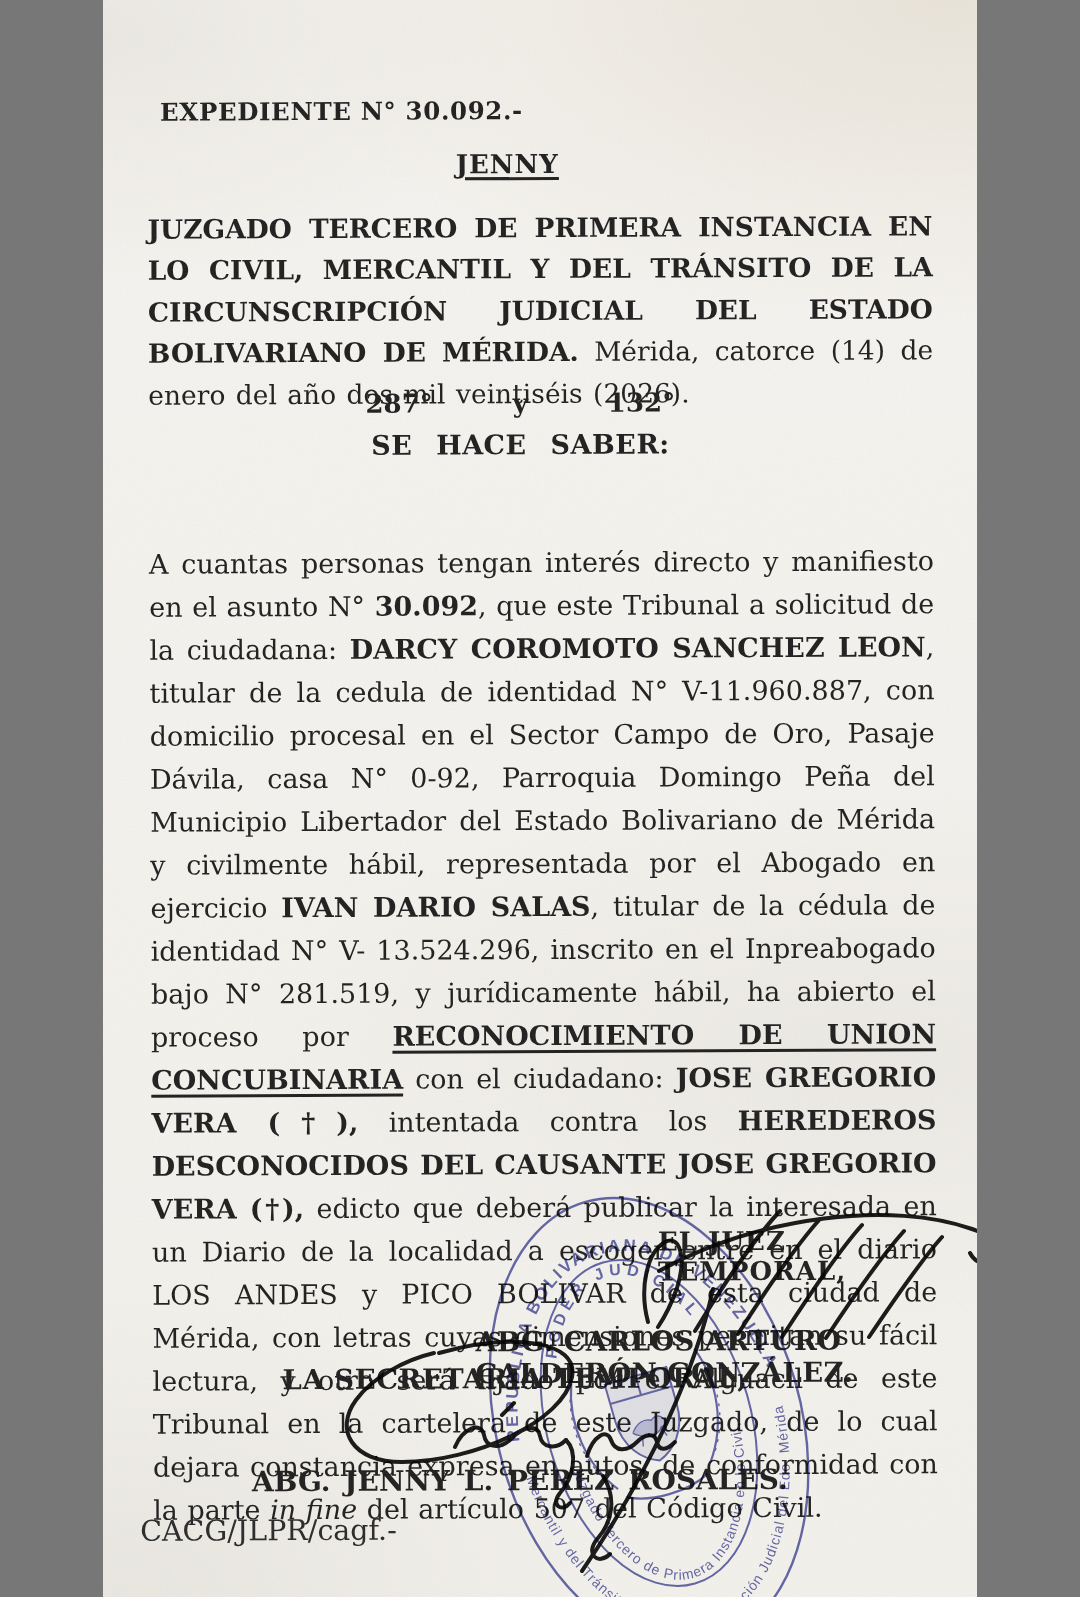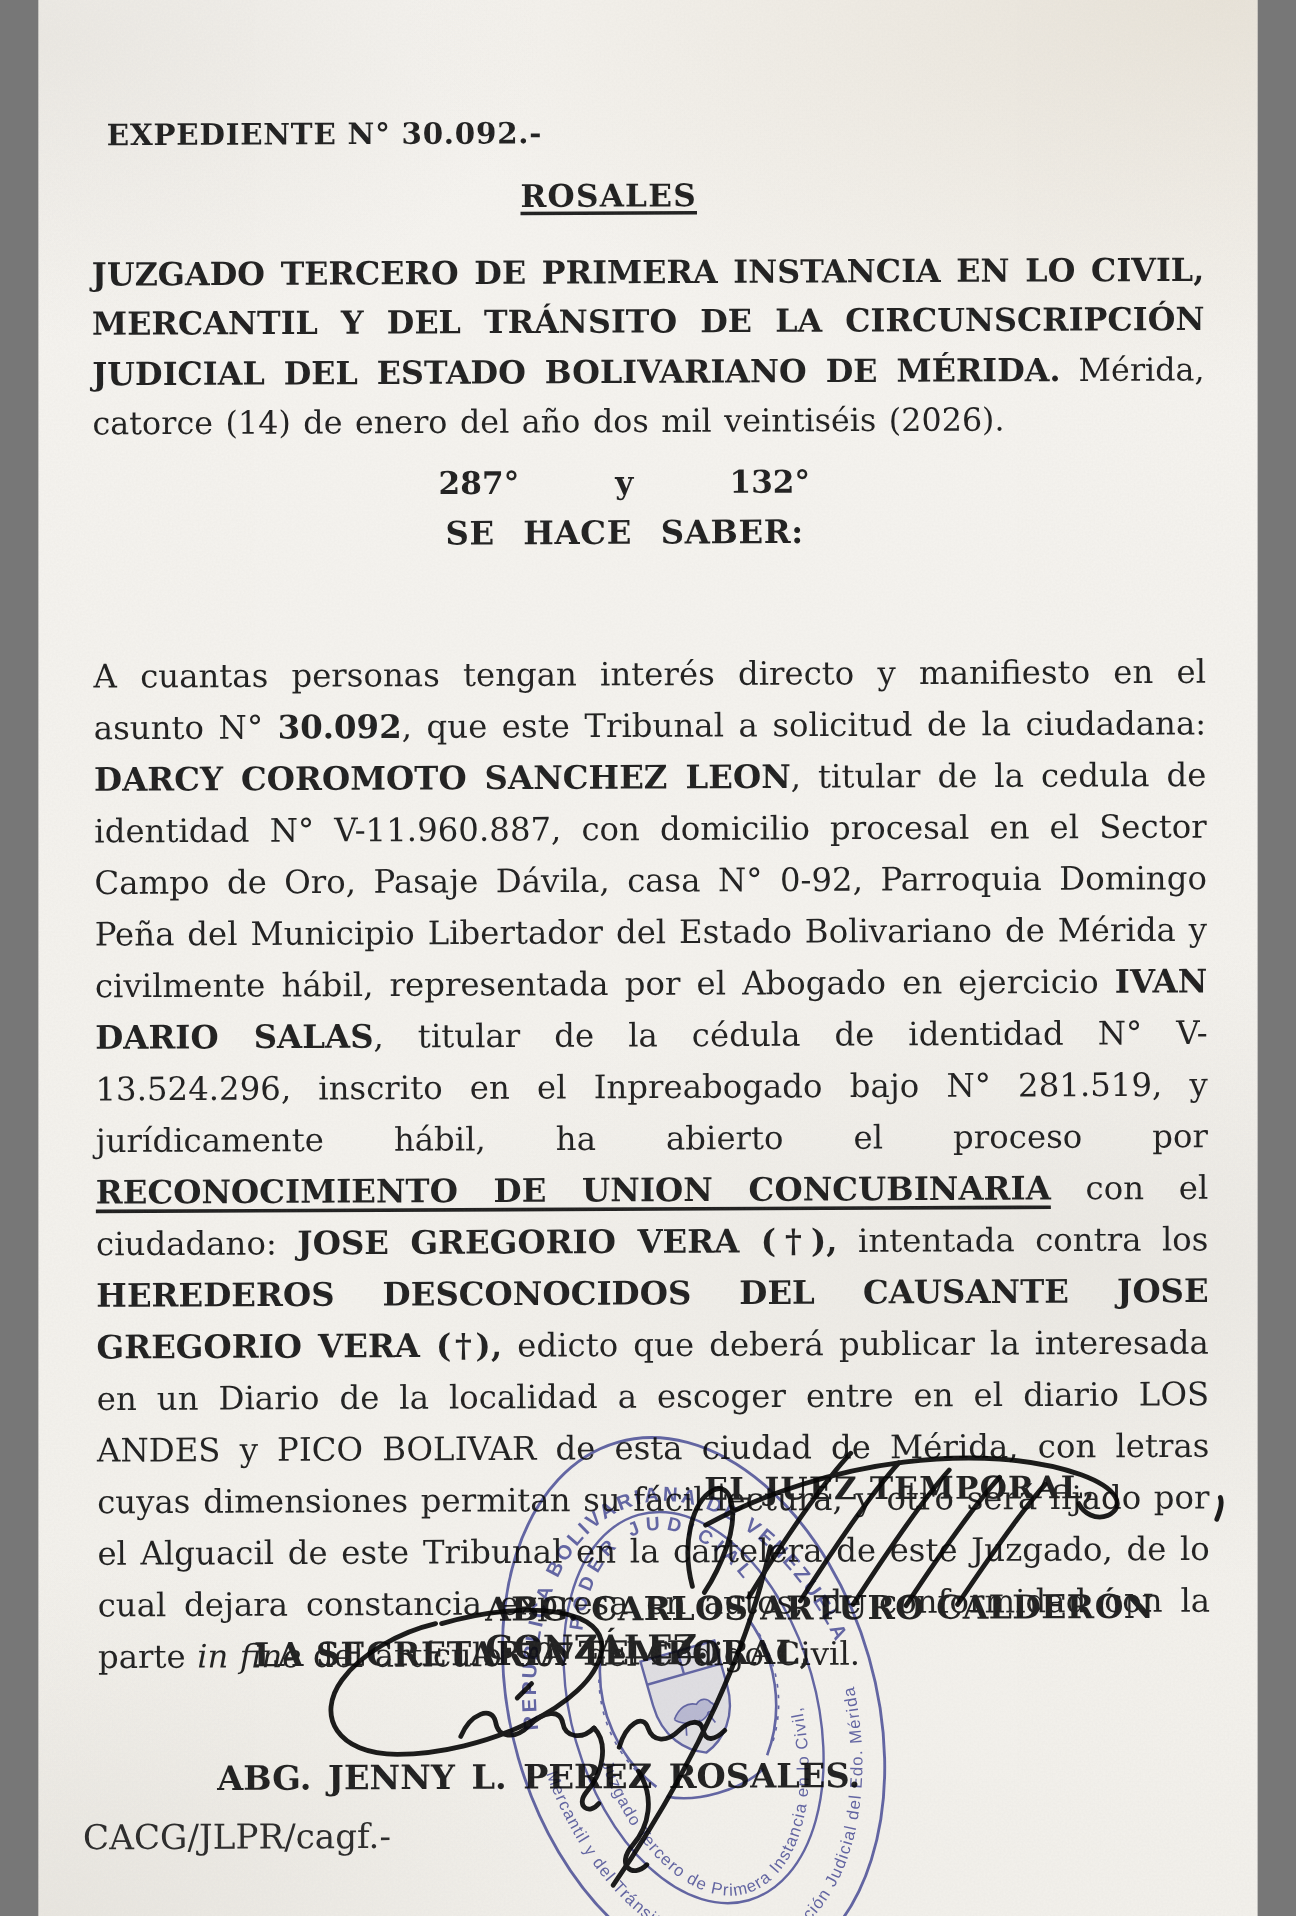--- a/index.html
+++ b/index.html
@@ -10,7 +10,7 @@
   html,body{margin:0;padding:0;background:#777;}
   .page{
     position:relative;
-    width:1016px;height:1597px;
+    width:874px;height:1597px;
     margin:0 auto;
     overflow:hidden;
     background:

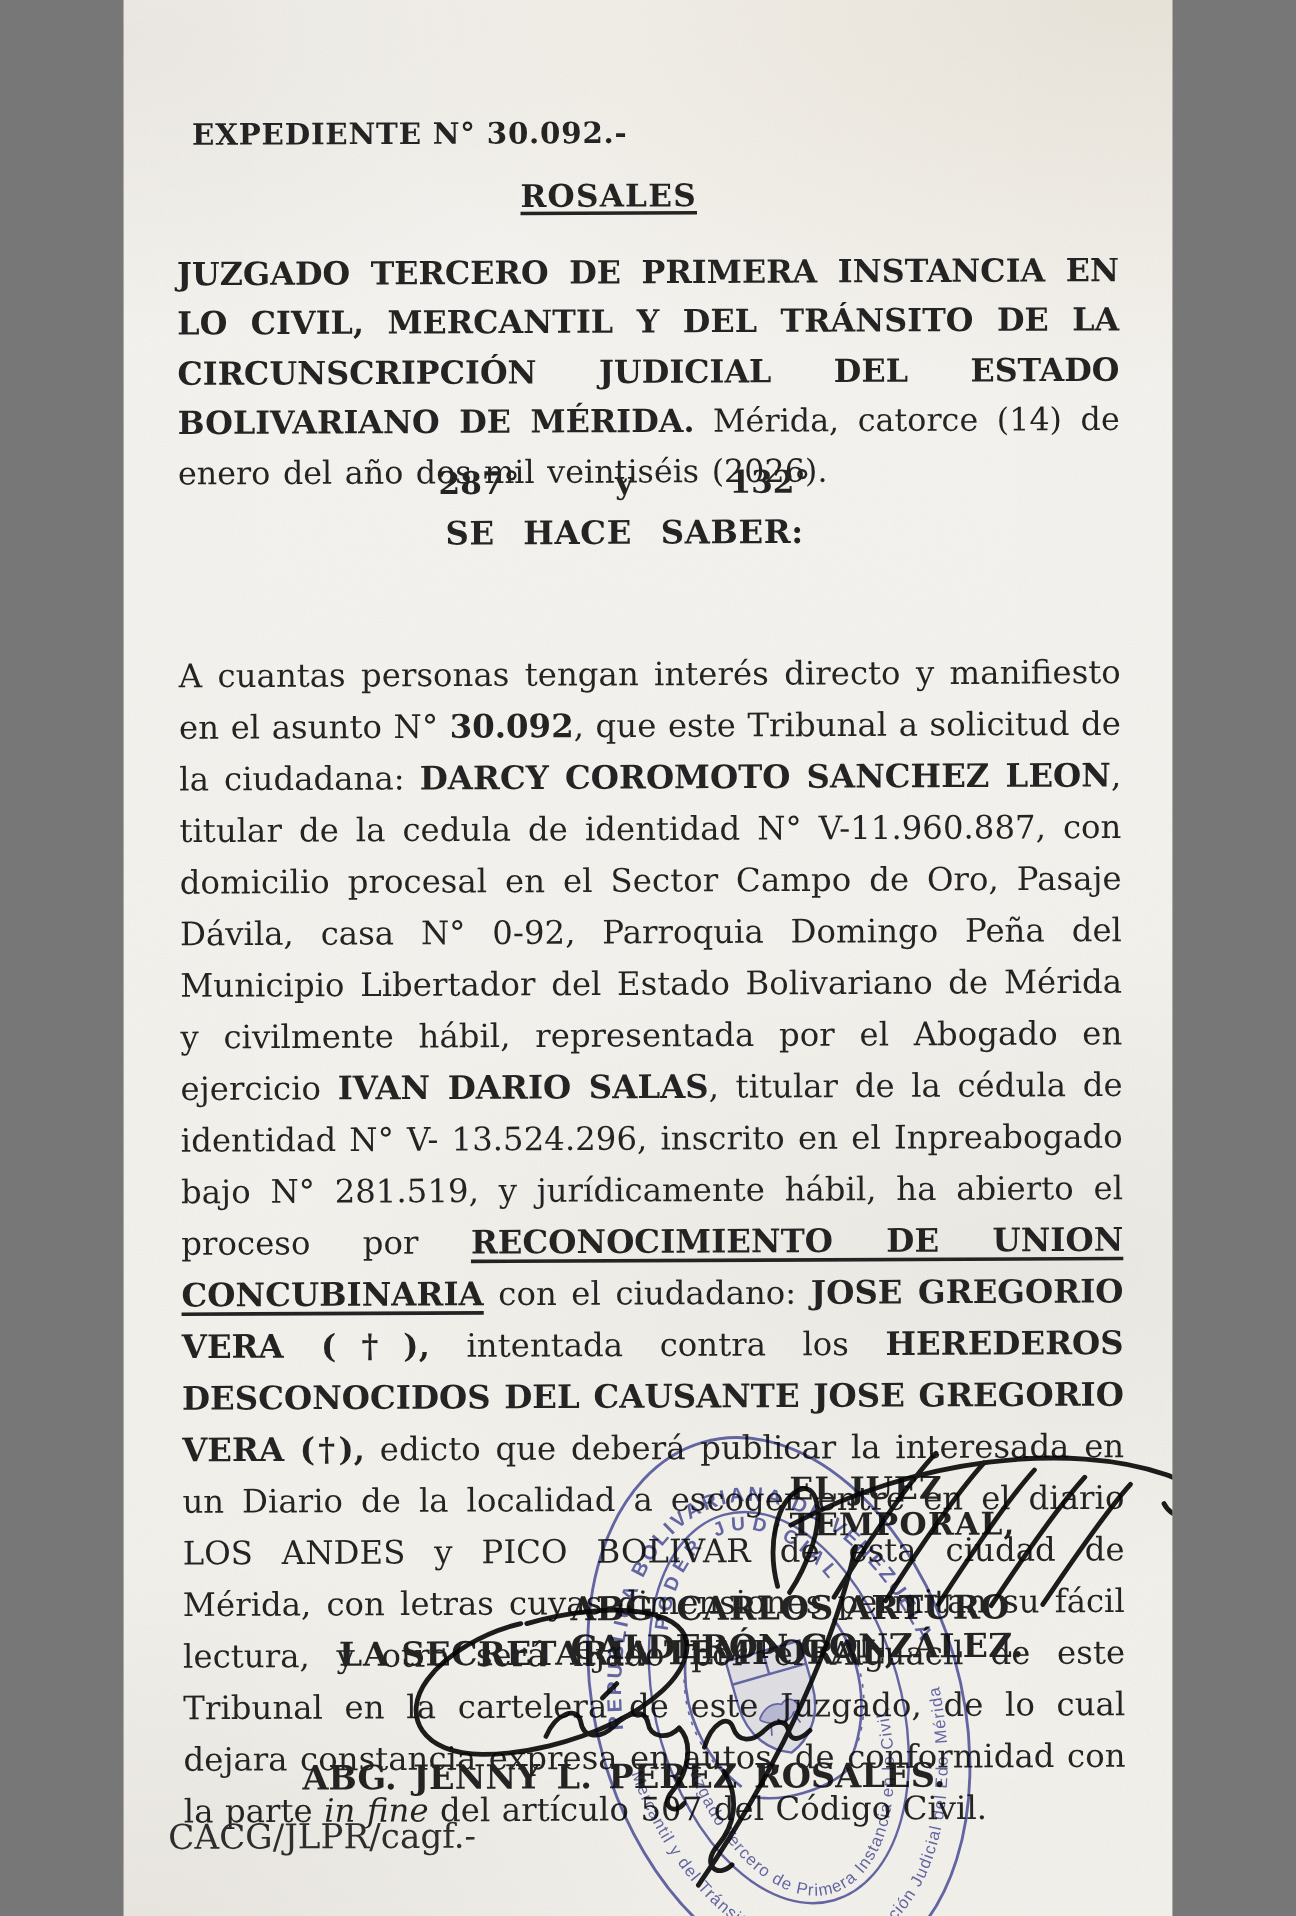--- a/index.html
+++ b/index.html
@@ -64,7 +64,7 @@
     <div class="abs expediente">EXPEDIENTE N° 30.092.-</div>
 
     <div class="abs edicto">
-      <span>ROSALES</span>
+      <span>JENNY</span>
     </div>
 
     <p class="abs court"><span class="b ">JUZGADO TERCERO DE PRIMERA INSTANCIA EN LO CIVIL, MERCANTIL Y DEL TRÁNSITO DE LA CIRCUNSCRIPCIÓN JUDICIAL DEL ESTADO BOLIVARIANO DE MÉRIDA.</span><span class=""> Mérida, catorce (14) de enero del año dos mil veintiséis (2026).</span></p>

